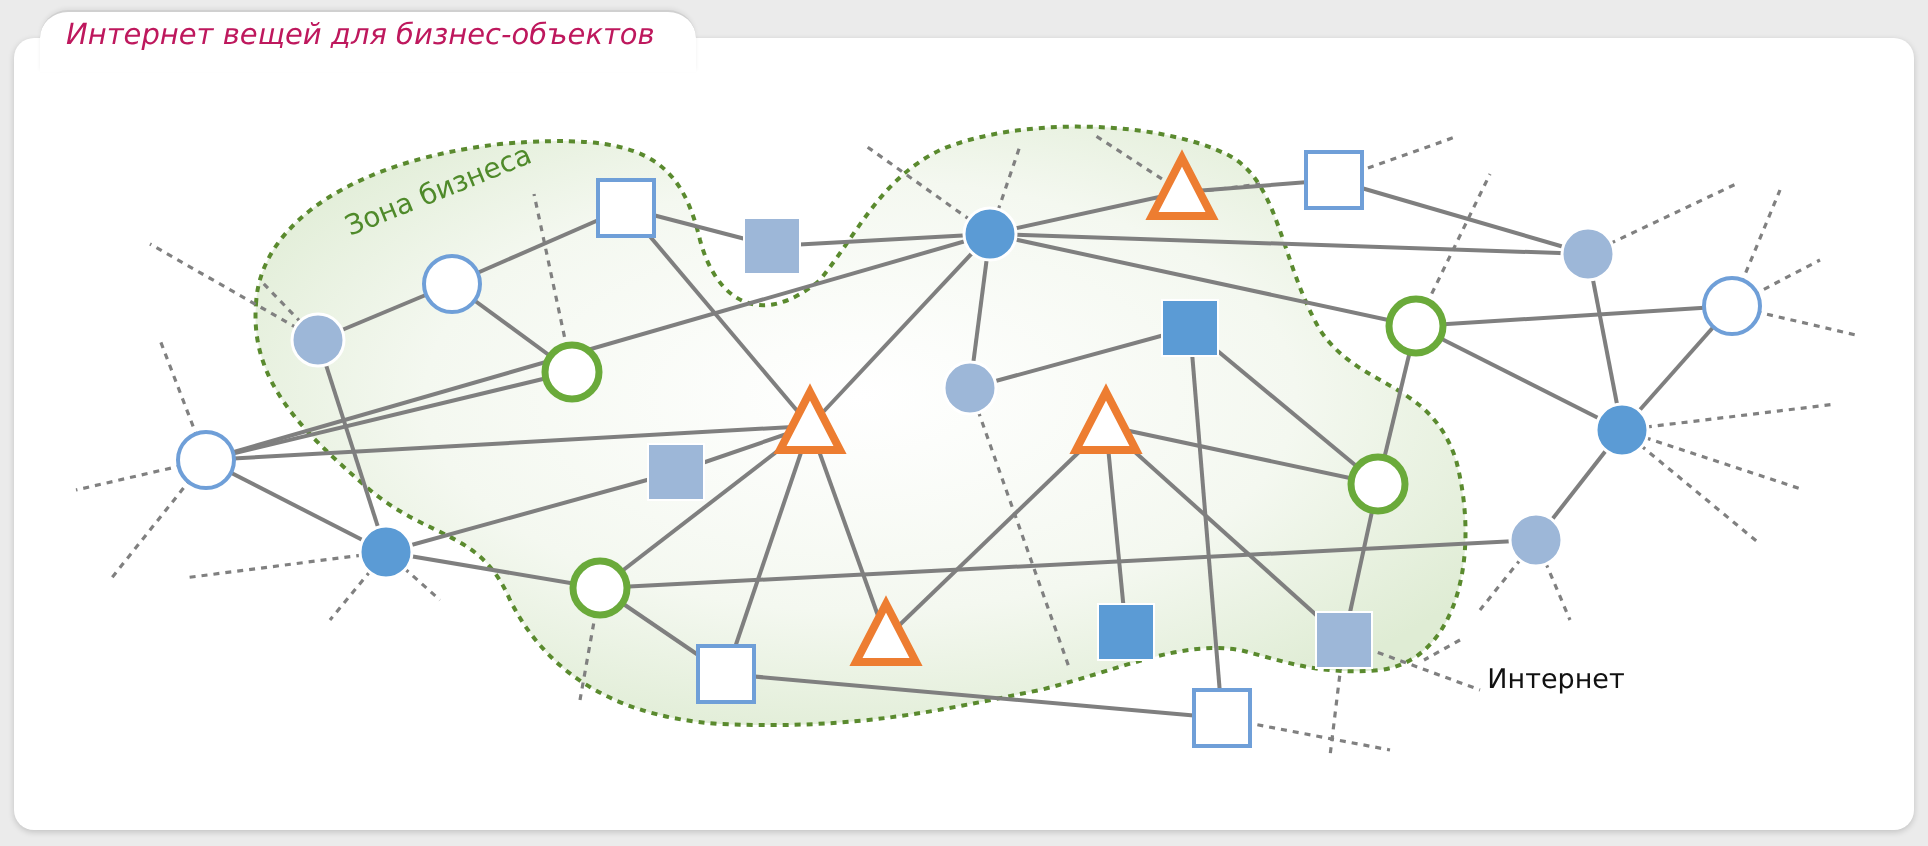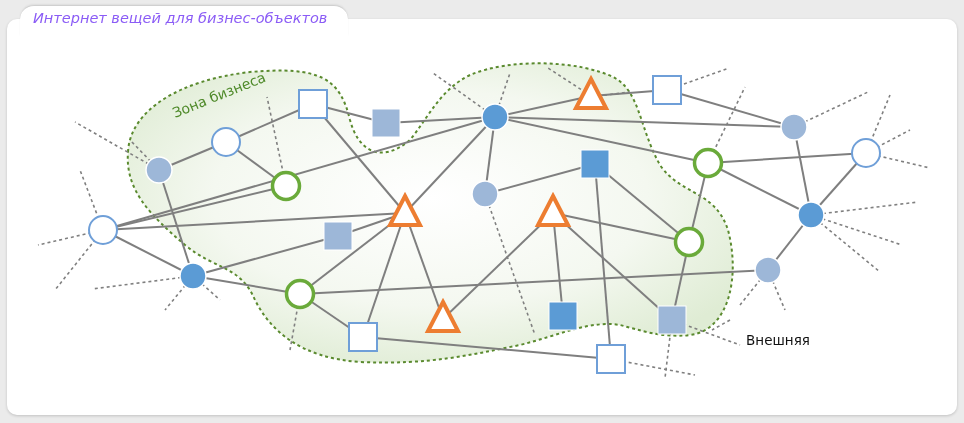--- a/index.html
+++ b/index.html
@@ -23,7 +23,7 @@
   .title-text {
     position: absolute; left: 33px; top: 10px;
     font-family: "DejaVu Sans", sans-serif; font-style: italic;
-    font-size: 14.5px; color: #8b5cf6;
+    font-size: 14.5px; color: #be185d;
     white-space: nowrap;
   }
   svg#diagram { position: absolute; left: 0; top: 0; }

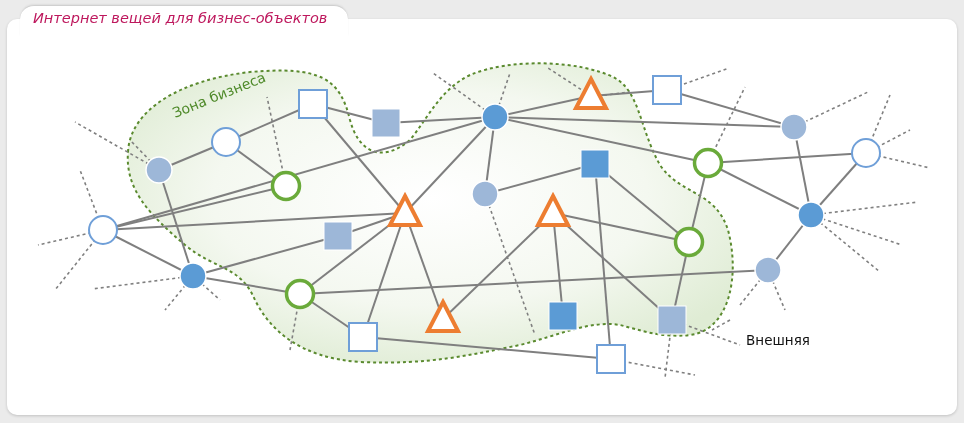--- a/index.html
+++ b/index.html
@@ -157,7 +157,7 @@
 </svg>
 
 <div class="outer-label">
-  <div>Внешняя</div>
+  <div>Интернет</div>
 </div>
 
 </body></html>

